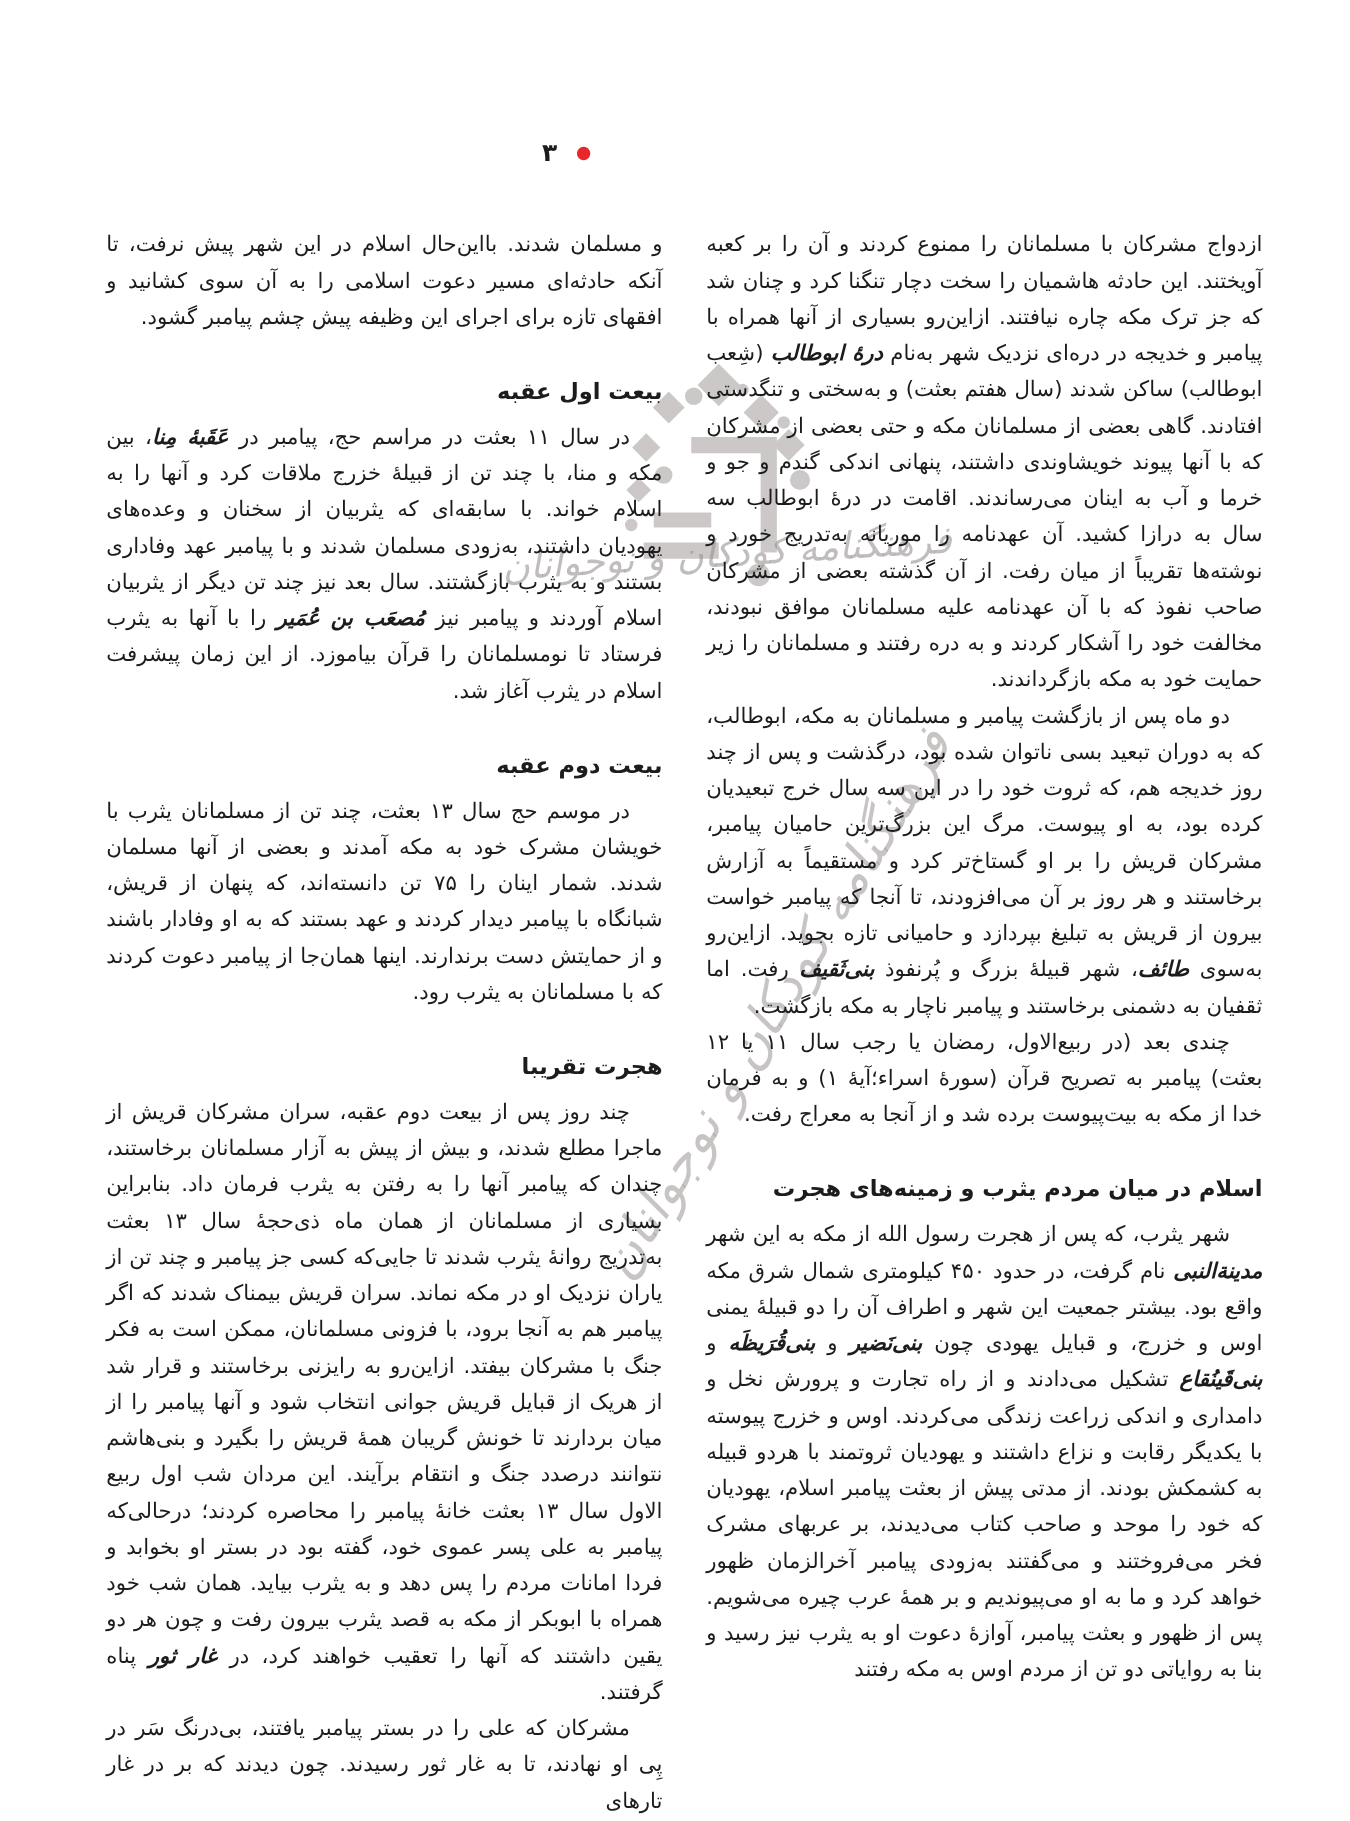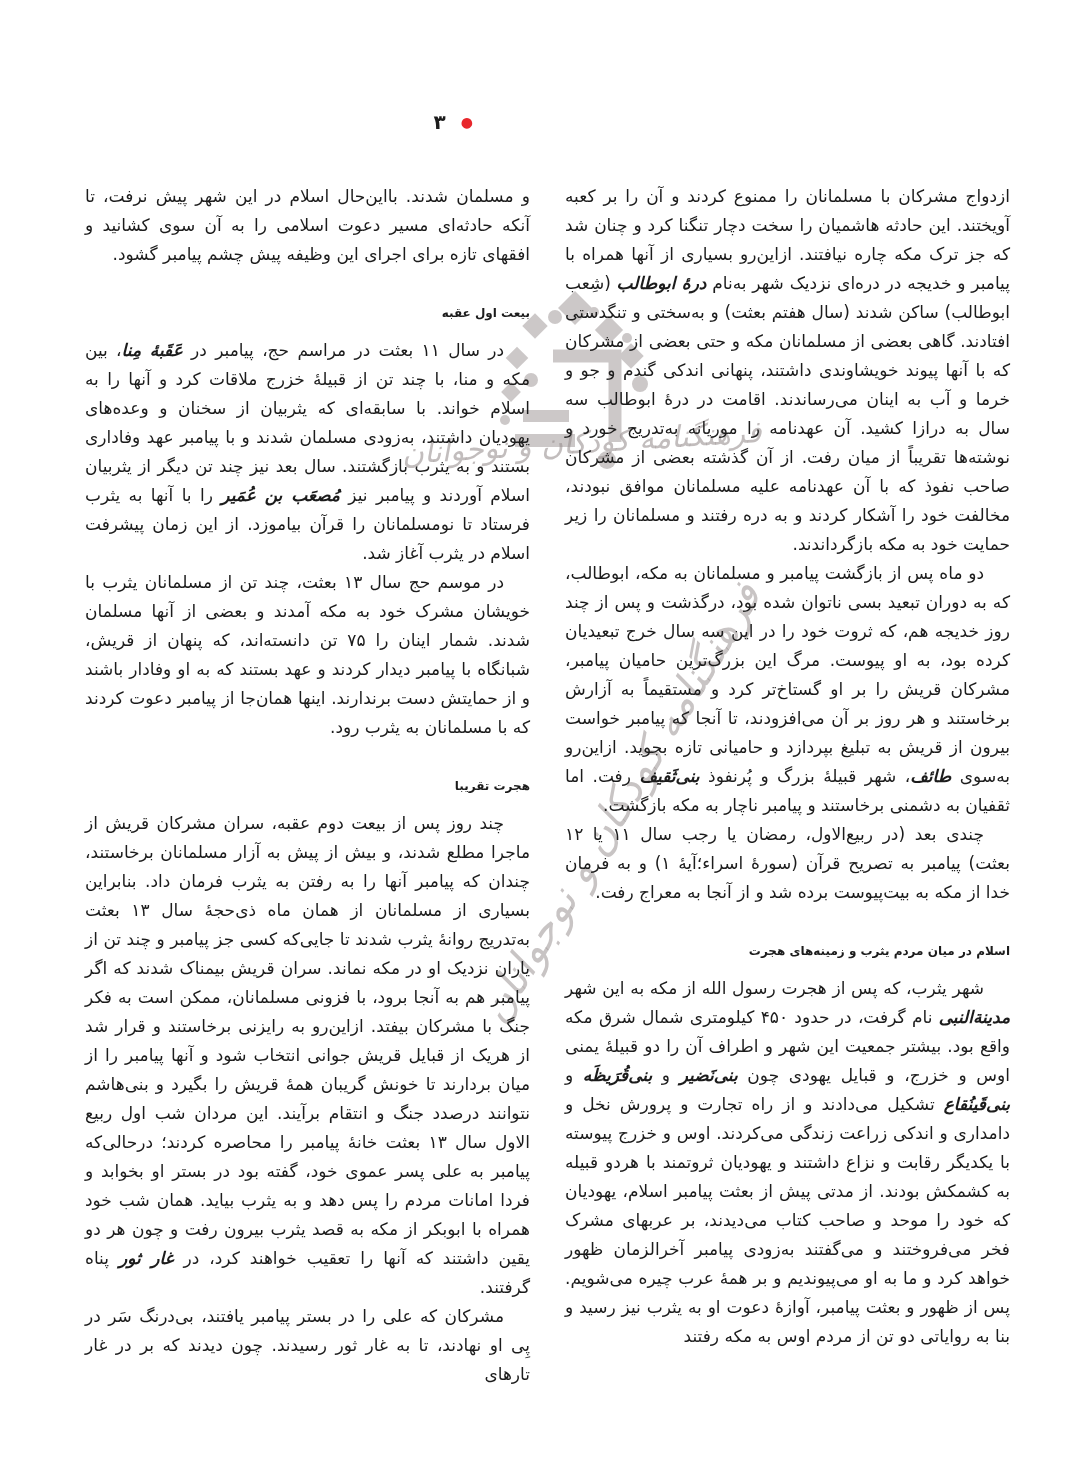--- a/index.html
+++ b/index.html
@@ -18,7 +18,7 @@
   .col{width:445px;font-size:17px;line-height:29px;text-align:justify;}
   .col p{margin:0;}
   .col p.indent{text-indent:26px;}
-  .col h3{font-size:12px;line-height:29px;font-weight:bold;margin:30px 0 8px 0;}
+  .col h3{font-size:18px;line-height:29px;font-weight:bold;margin:30px 0 8px 0;}
   .col .b{font-weight:normal;}
   .col .bi{font-weight:bold;font-style:italic;margin-top:36px;}
   

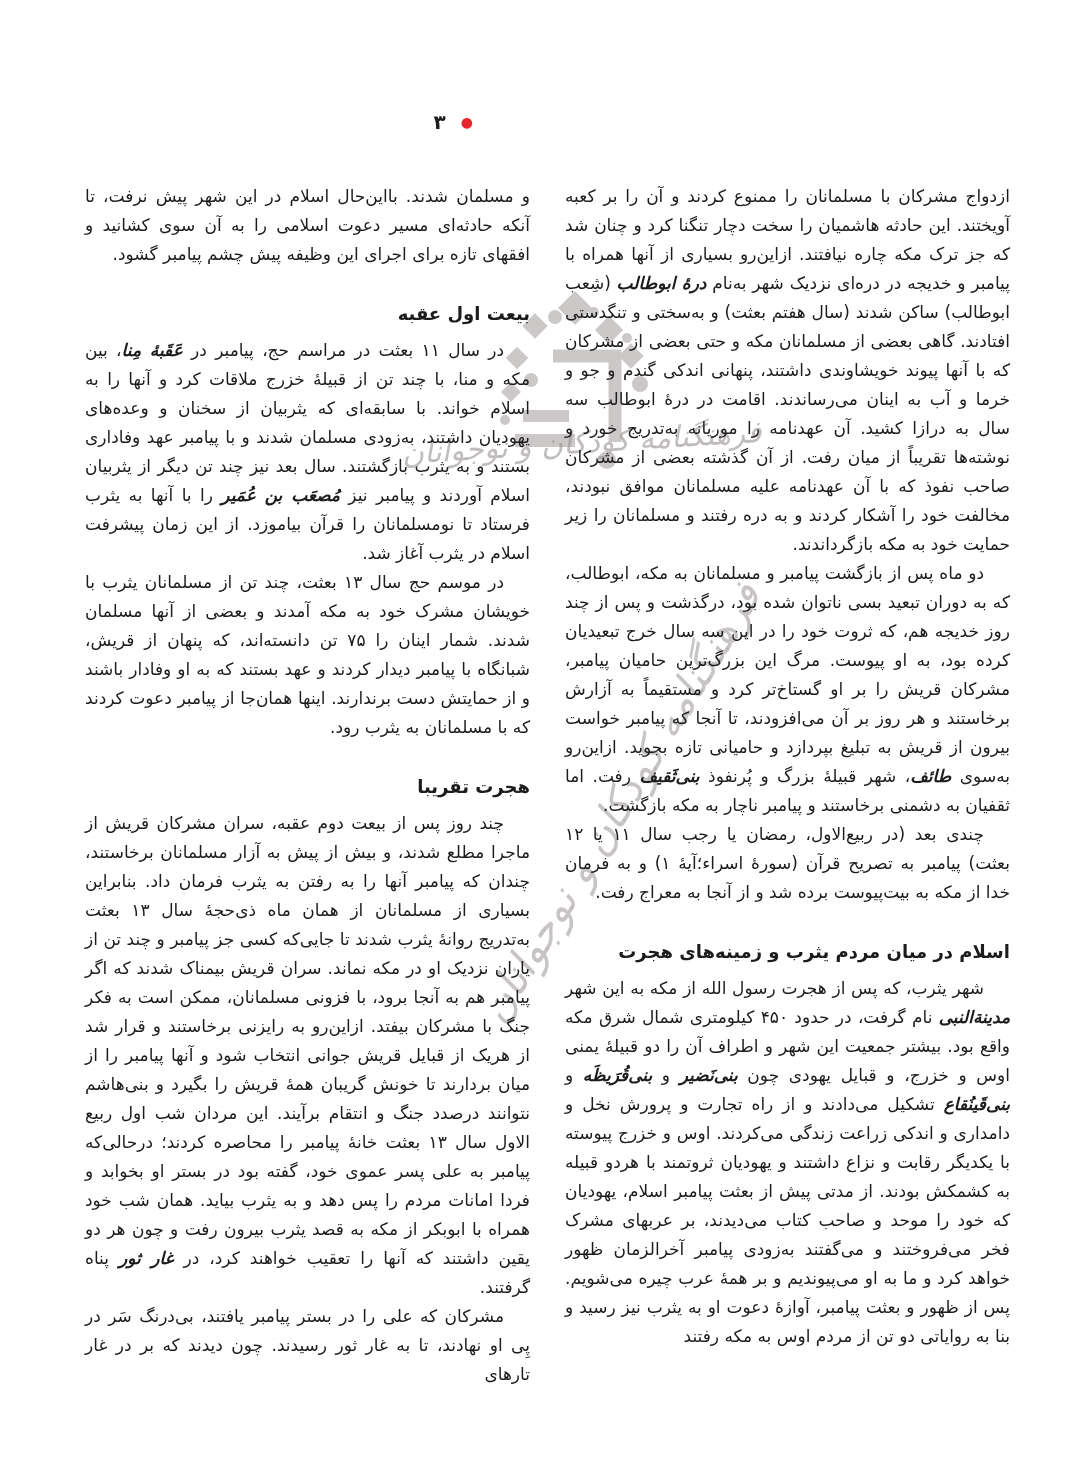--- a/index.html
+++ b/index.html
@@ -78,6 +78,7 @@
         <p class="para"><span>و مسلمان شدند. بااین‌حال اسلام در این شهر پیش نرفت، تا آنکه حادثه‌ای مسیر دعوت اسلامی را به آن سوی کشانید و افقهای تازه برای اجرای این وظیفه پیش چشم پیامبر گشود.</span></p>
         <h3>بیعت اول عقبه</h3>
         <p class="para indent"><span>در سال ۱۱ بعثت در مراسم حج، پیامبر در </span><span class="bi">عَقَبهٔ مِنا</span><span>، بین مکه و منا، با چند تن از قبیلهٔ خزرج ملاقات کرد و آنها را به اسلام خواند. با سابقه‌ای که یثربیان از سخنان و وعده‌های یهودیان داشتند، به‌زودی مسلمان شدند و با پیامبر عهد وفاداری بستند و به یثرب بازگشتند. سال بعد نیز چند تن دیگر از یثربیان اسلام آوردند و پیامبر نیز </span><span class="bi">مُصعَب بن عُمَیر</span><span> را با آنها به یثرب فرستاد تا نومسلمانان را قرآن بیاموزد. از این زمان پیشرفت اسلام در یثرب آغاز شد.</span></p>
+        <h3>بیعت دوم عقبه</h3>
         <p class="para indent"><span>در موسم حج سال ۱۳ بعثت، چند تن از مسلمانان یثرب با خویشان مشرک خود به مکه آمدند و بعضی از آنها مسلمان شدند. شمار اینان را ۷۵ تن دانسته‌اند، که پنهان از قریش، شبانگاه با پیامبر دیدار کردند و عهد بستند که به او وفادار باشند و از حمایتش دست برندارند. اینها همان‌جا از پیامبر دعوت کردند که با مسلمانان به یثرب رود.</span></p>
         <h3>هجرت تقریبا</h3>
         <p class="para indent"><span>چند روز پس از بیعت دوم عقبه، سران مشرکان قریش از ماجرا مطلع شدند، و بیش از پیش به آزار مسلمانان برخاستند، چندان که پیامبر آنها را به رفتن به یثرب فرمان داد. بنابراین بسیاری از مسلمانان از همان ماه ذی‌حجهٔ سال ۱۳ بعثت به‌تدریج روانهٔ یثرب شدند تا جایی‌که کسی جز پیامبر و چند تن از یاران نزدیک او در مکه نماند. سران قریش بیمناک شدند که اگر پیامبر هم به آنجا برود، با فزونی مسلمانان، ممکن است به فکر جنگ با مشرکان بیفتد. ازاین‌رو به رایزنی برخاستند و قرار شد از هریک از قبایل قریش جوانی انتخاب شود و آنها پیامبر را از میان بردارند تا خونش گریبان همهٔ قریش را بگیرد و بنی‌هاشم نتوانند درصدد جنگ و انتقام برآیند. این مردان شب اول ربیع الاول سال ۱۳ بعثت خانهٔ پیامبر را محاصره کردند؛ درحالی‌که پیامبر به علی پسر عموی خود، گفته بود در بستر او بخوابد و فردا امانات مردم را پس دهد و به یثرب بیاید. همان شب خود همراه با ابوبکر از مکه به قصد یثرب بیرون رفت و چون هر دو یقین داشتند که آنها را تعقیب خواهند کرد، در </span><span class="bi">غار ثور</span><span> پناه گرفتند.</span></p>

